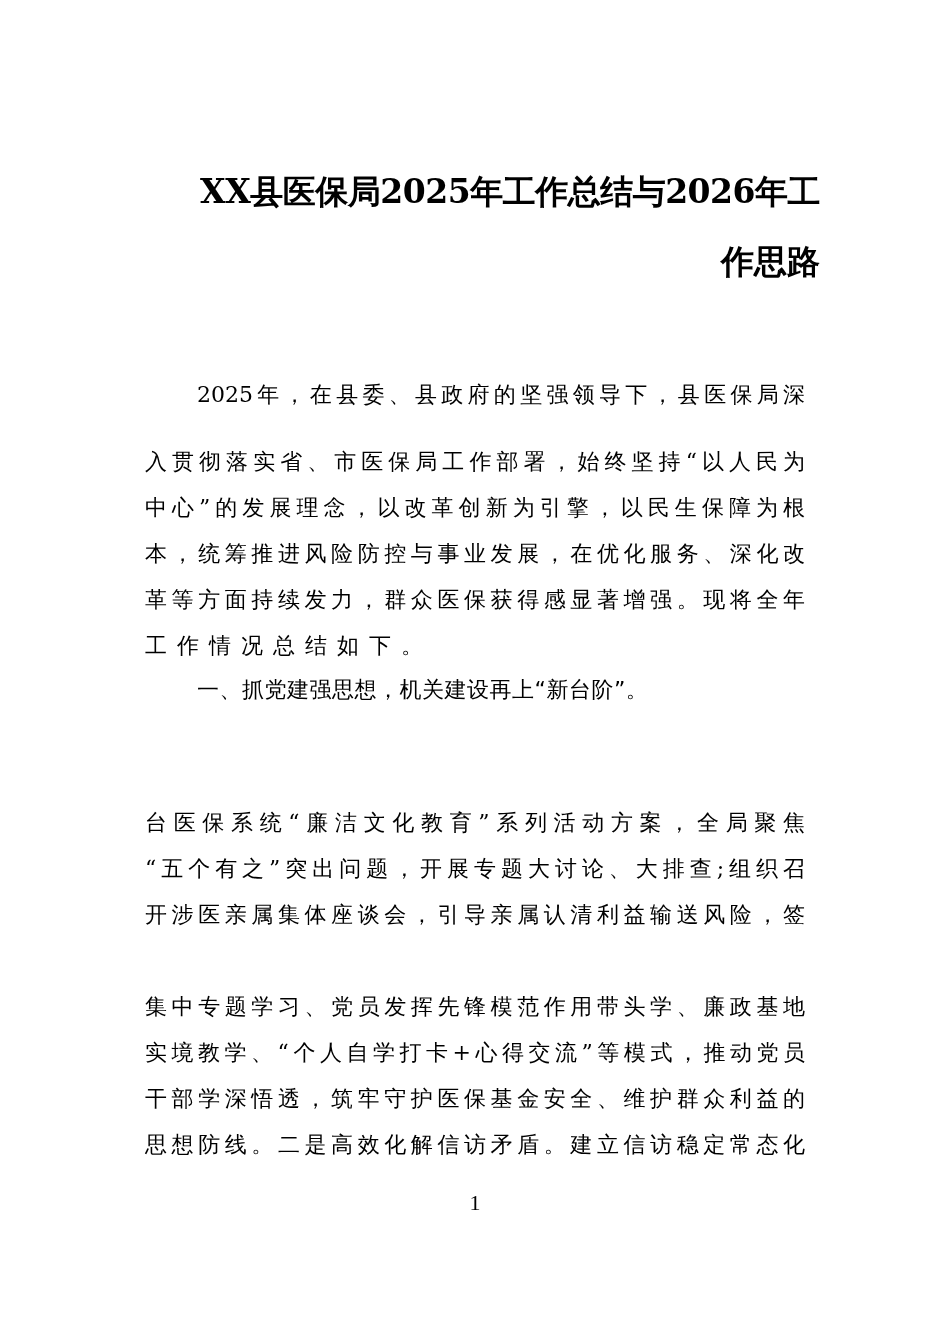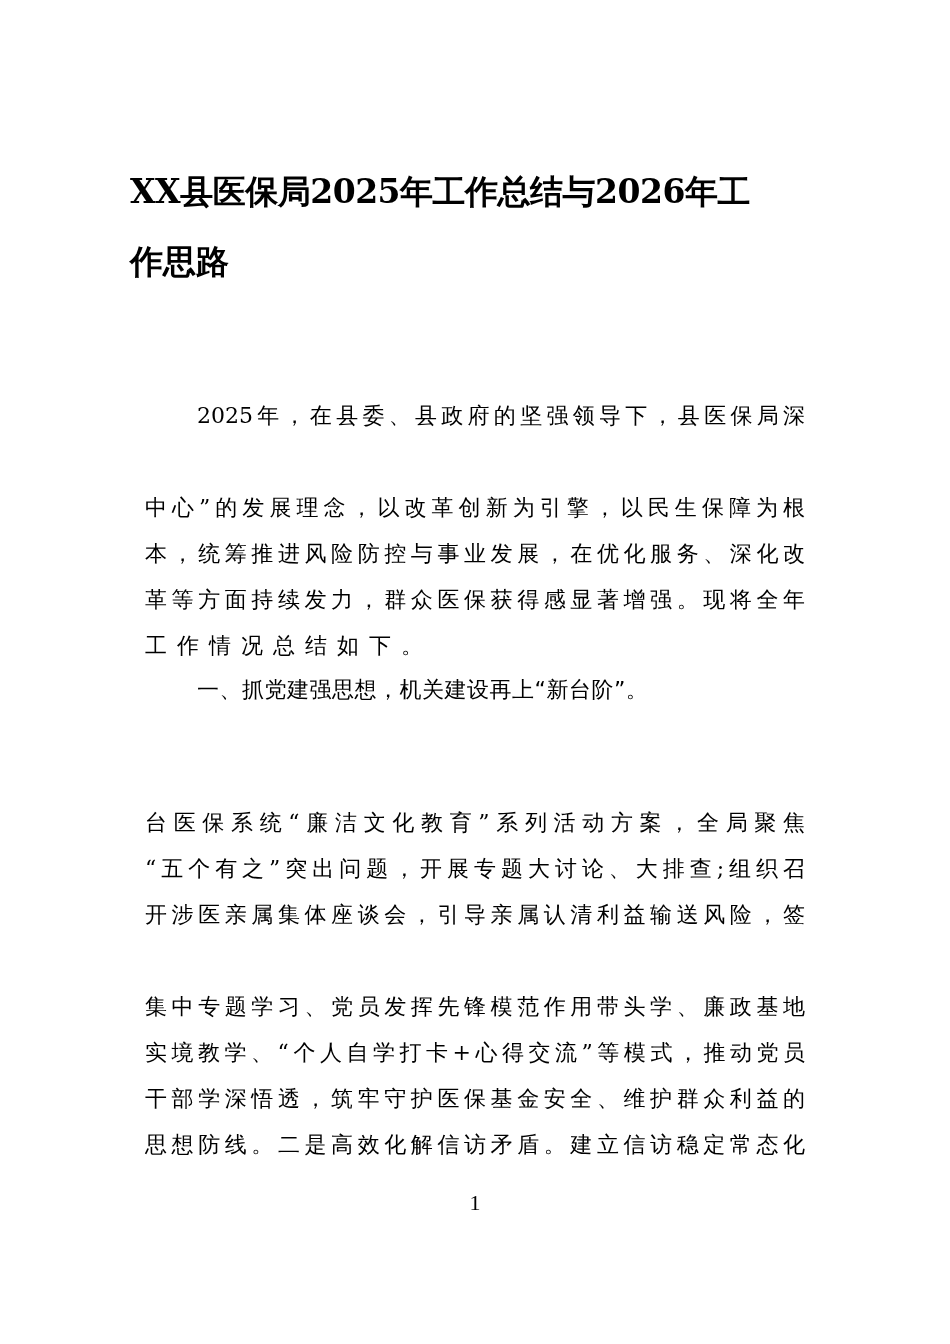--- a/index.html
+++ b/index.html
@@ -6,7 +6,7 @@
   body { width: 950px; height: 1344px; position: relative; overflow: hidden;
          font-family: "DejaVu Serif", "Liberation Serif", serif; color: #000; }
   .page { position: absolute; left: 0; top: 0; width: 950px; height: 1344px; background: #fff; }
-  .title { position: absolute; left: 130px; width: 690px; text-align: left;
+  .title { position: absolute; left: 130px; width: 690px; text-align: right;
            font-family: "DejaVu Serif", "Liberation Serif", serif; font-weight: bold;
            font-size: 33px; line-height: 40px; white-space: nowrap; }
   .title.l1 { top: 172px; letter-spacing: -0.5px; }

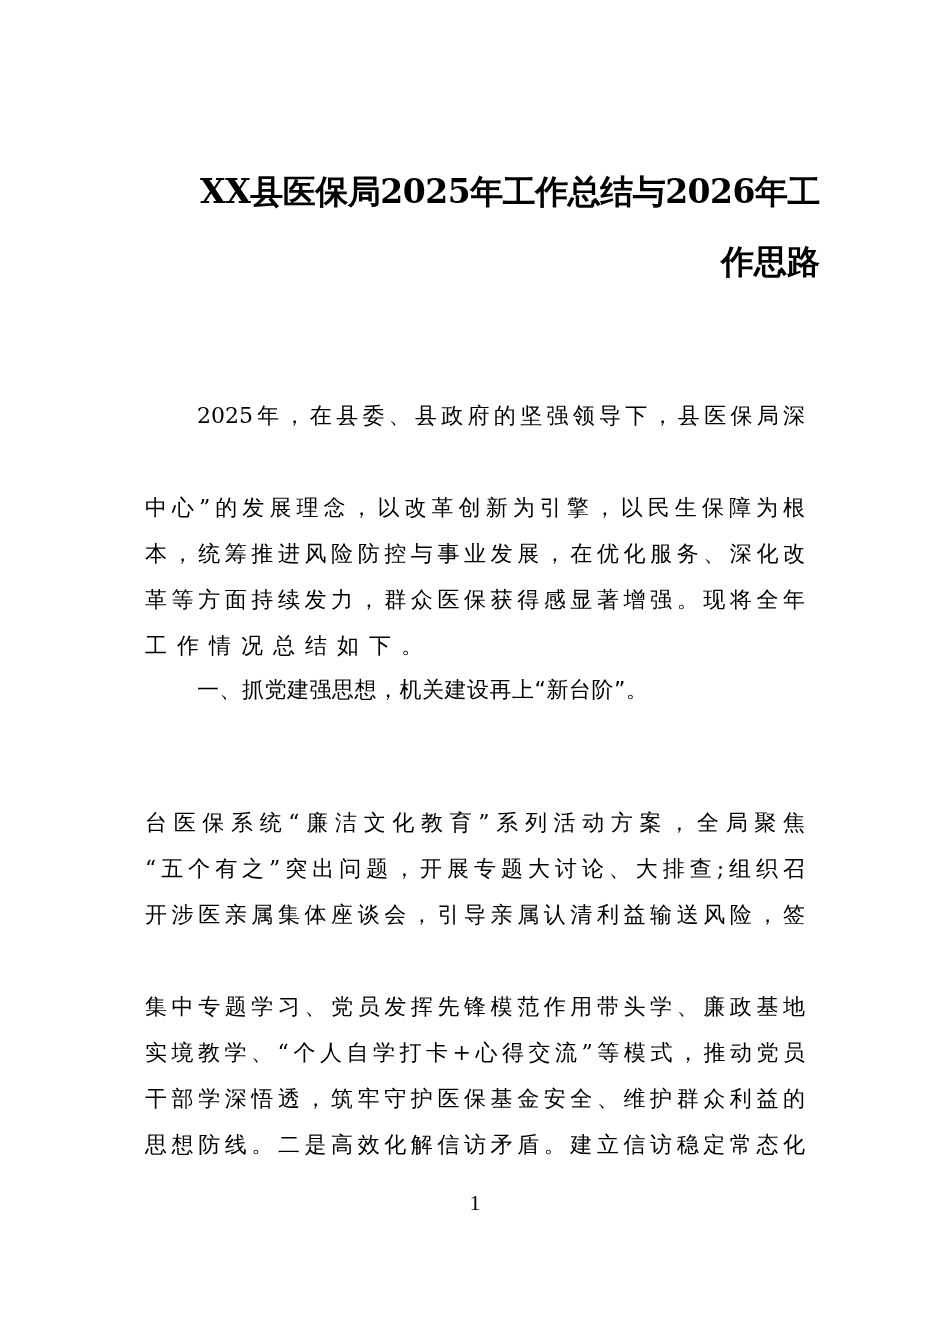--- a/index.html
+++ b/index.html
@@ -28,7 +28,7 @@
   <div class="title l1">XX县医保局2025年工作总结与2026年工</div>
   <div class="title l2">作思路</div>
 
-  <div class="line indent" style="top:401px">2​0​2​5​年​，​在​县​委​、​县​政​府​的​坚​强​领​导​下​，​县​医​保​局​深</div>
+  <div class="line indent" style="top:380px">2​0​2​5​年​，​在​县​委​、​县​政​府​的​坚​强​领​导​下​，​县​医​保​局​深</div>
   <div class="line" style="top:539px">本​，​统​筹​推​进​风​险​防​控​与​事​业​发​展​，​在​优​化​服​务​、​深​化​改</div>
   <div class="line" style="top:493px">中​心​”​的​发​展​理​念​，​以​改​革​创​新​为​引​擎​，​以​民​生​保​障​为​根</div>
   <div class="line" style="top:585px">革​等​方​面​持​续​发​力​，​群​众​医​保​获​得​感​显​著​增​强​。​现​将​全​年</div>

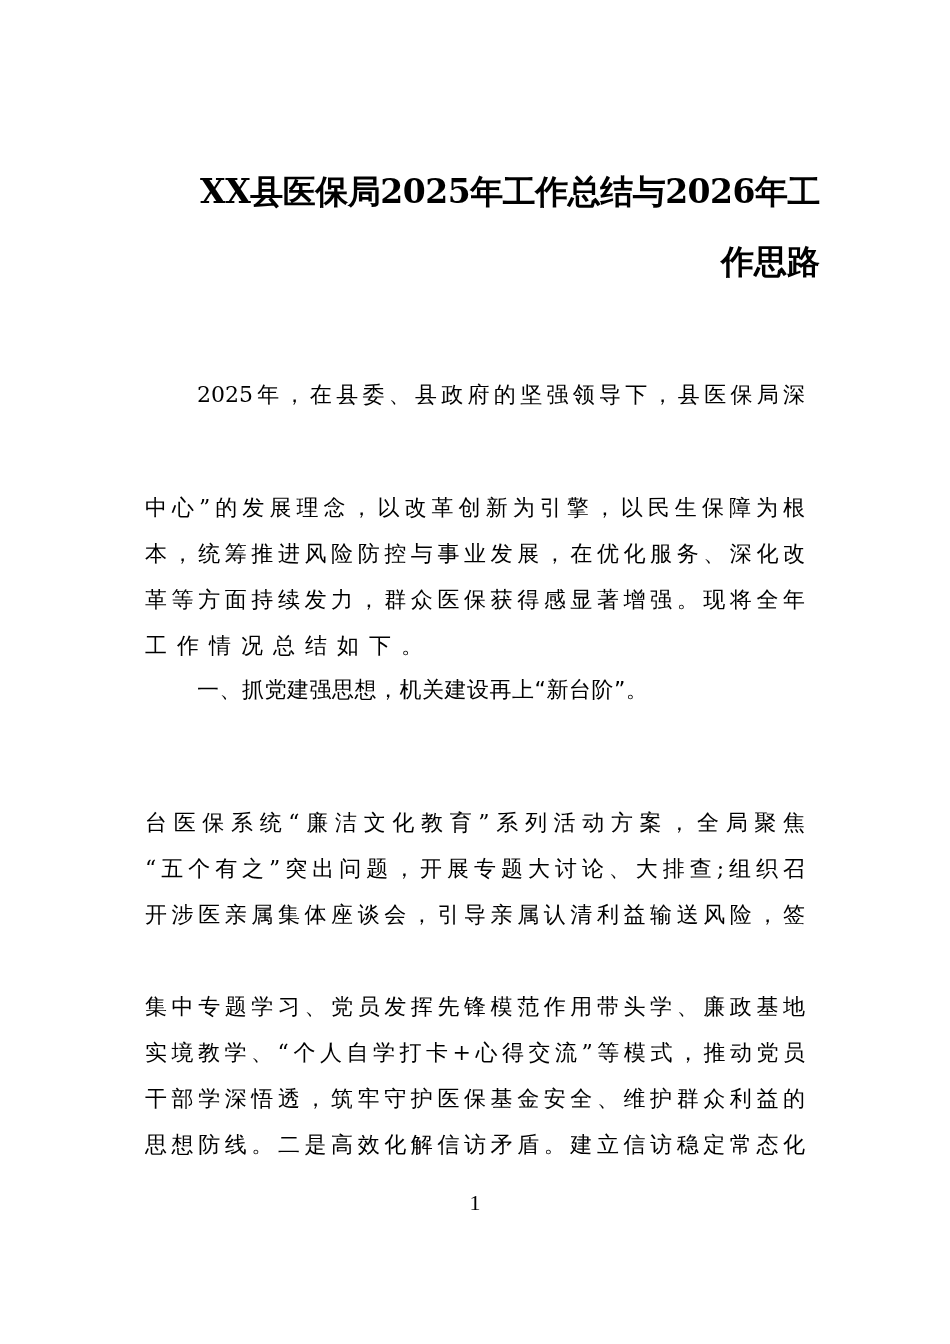--- a/index.html
+++ b/index.html
@@ -29,6 +29,7 @@
   <div class="title l2">作思路</div>
 
   <div class="line indent" style="top:380px">2​0​2​5​年​，​在​县​委​、​县​政​府​的​坚​强​领​导​下​，​县​医​保​局​深</div>
+  <div class="line" style="top:447px">入​贯​彻​落​实​省​、​市​医​保​局​工​作​部​署​，​始​终​坚​持​“​以​人​民​为</div>
   <div class="line" style="top:539px">本​，​统​筹​推​进​风​险​防​控​与​事​业​发​展​，​在​优​化​服​务​、​深​化​改</div>
   <div class="line" style="top:493px">中​心​”​的​发​展​理​念​，​以​改​革​创​新​为​引​擎​，​以​民​生​保​障​为​根</div>
   <div class="line" style="top:585px">革​等​方​面​持​续​发​力​，​群​众​医​保​获​得​感​显​著​增​强​。​现​将​全​年</div>

